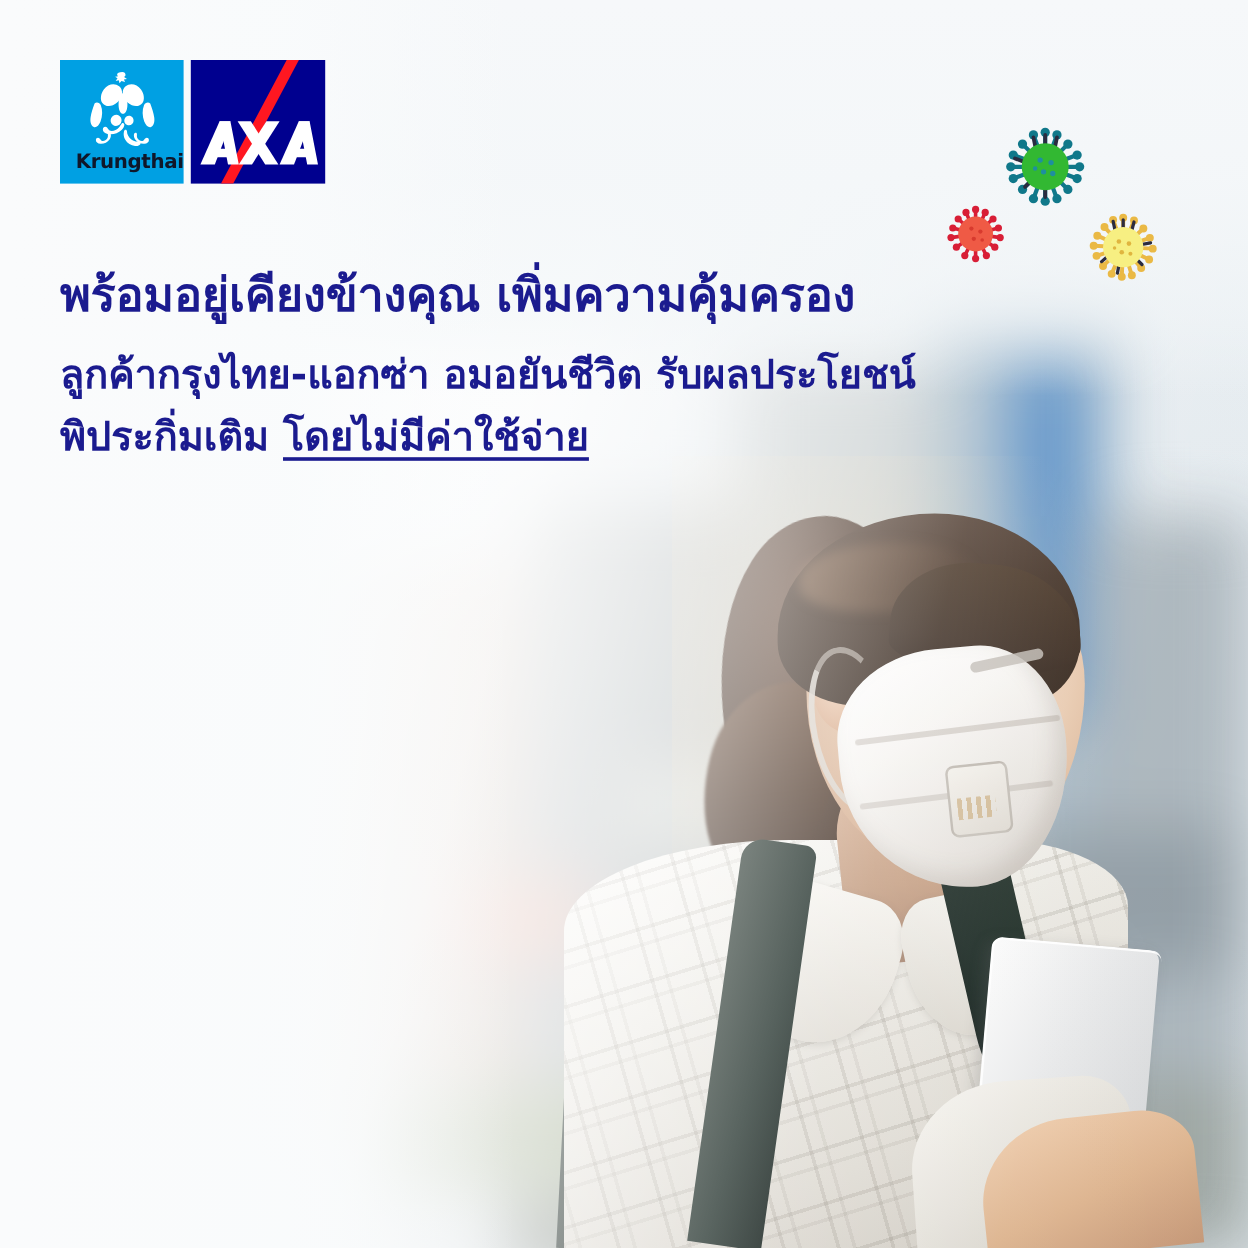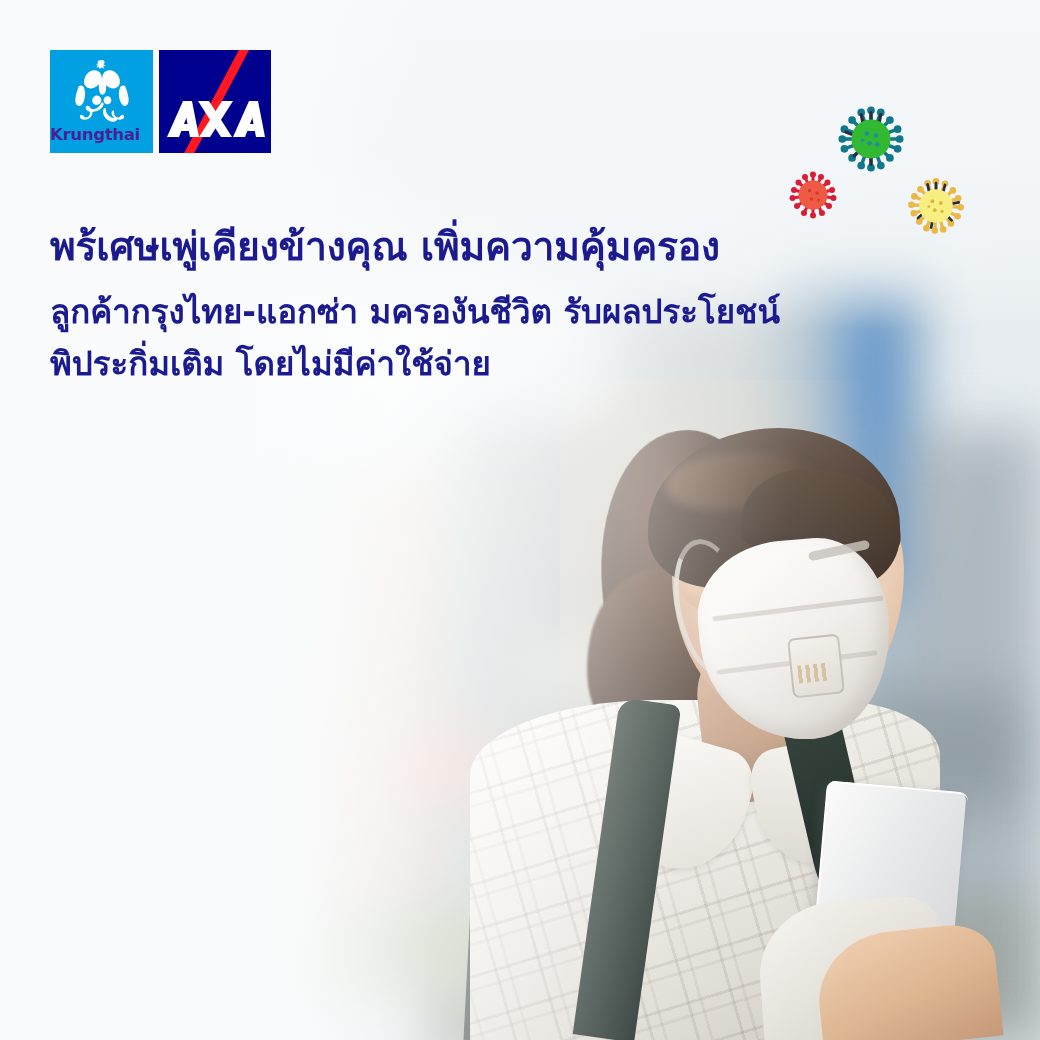--- a/index.html
+++ b/index.html
@@ -284,8 +284,8 @@
   .logo-kt .kt-word {
     position: absolute;
     left: 0; right: 0; bottom: 9px;
-    text-align: left;
-    color: #4c1d95;
+    text-align: right;
+    color: #0f172a;
     font-size: 16.5px;
     font-weight: 700;
     letter-spacing: -.3px;

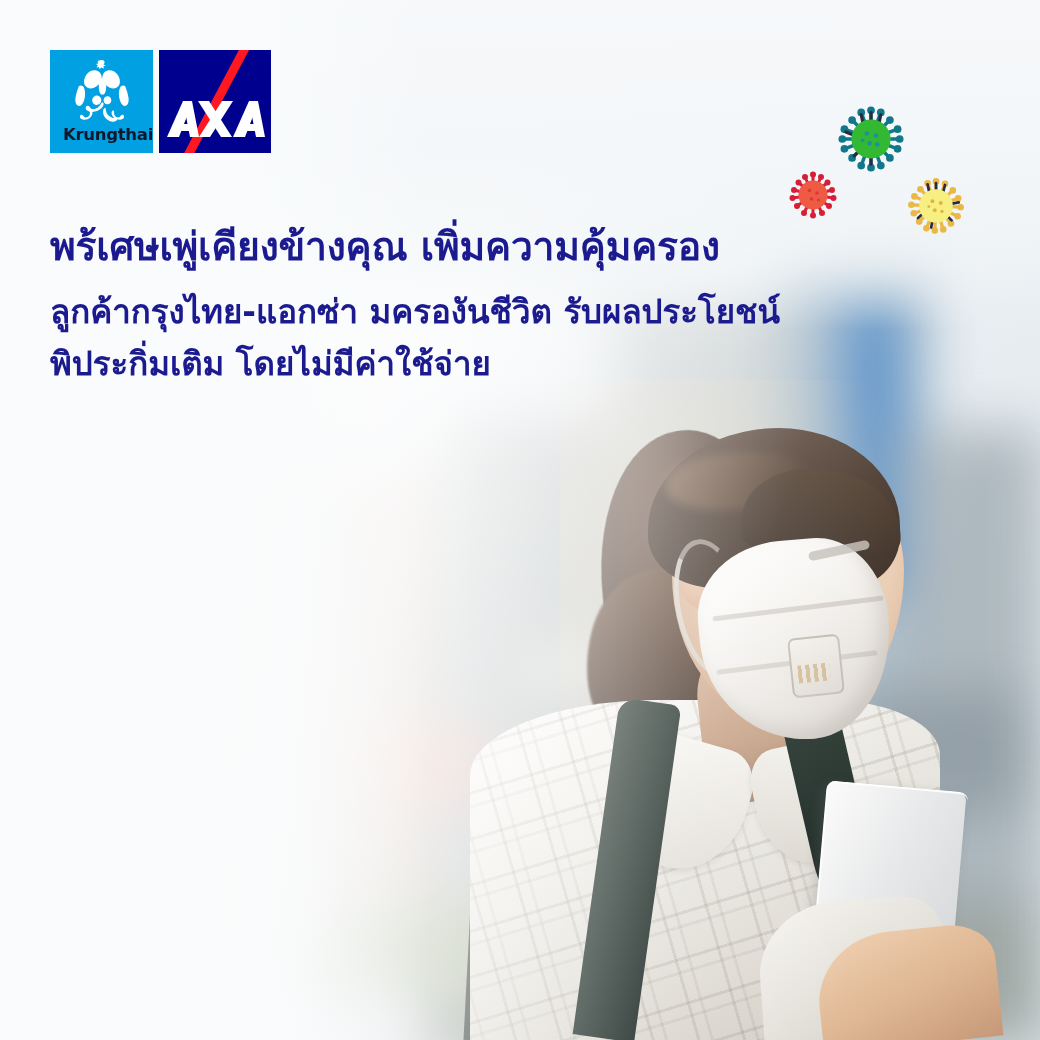--- a/index.html
+++ b/index.html
@@ -597,7 +597,7 @@
   </div>
 
   <div class="copy">
-    <div class="line line1">พร้เศษเพู่เคียงข้างคุณ เพิ่มความคุ้มครอง</div>
+    <div class="line line1">พร้อมอยู่เคียงข้างคุณ เพิ่มความคุ้มครอง</div>
     <div class="line line3">ลูกค้ากรุงไทย-แอกซ่า มครองันชีวิต รับผลประโยชน์</div>
     <div class="line line4"><span>พิประกิ่มเติม </span><span class="emph">โดยไม่มีค่าใช้จ่าย</span></div>
   </div>

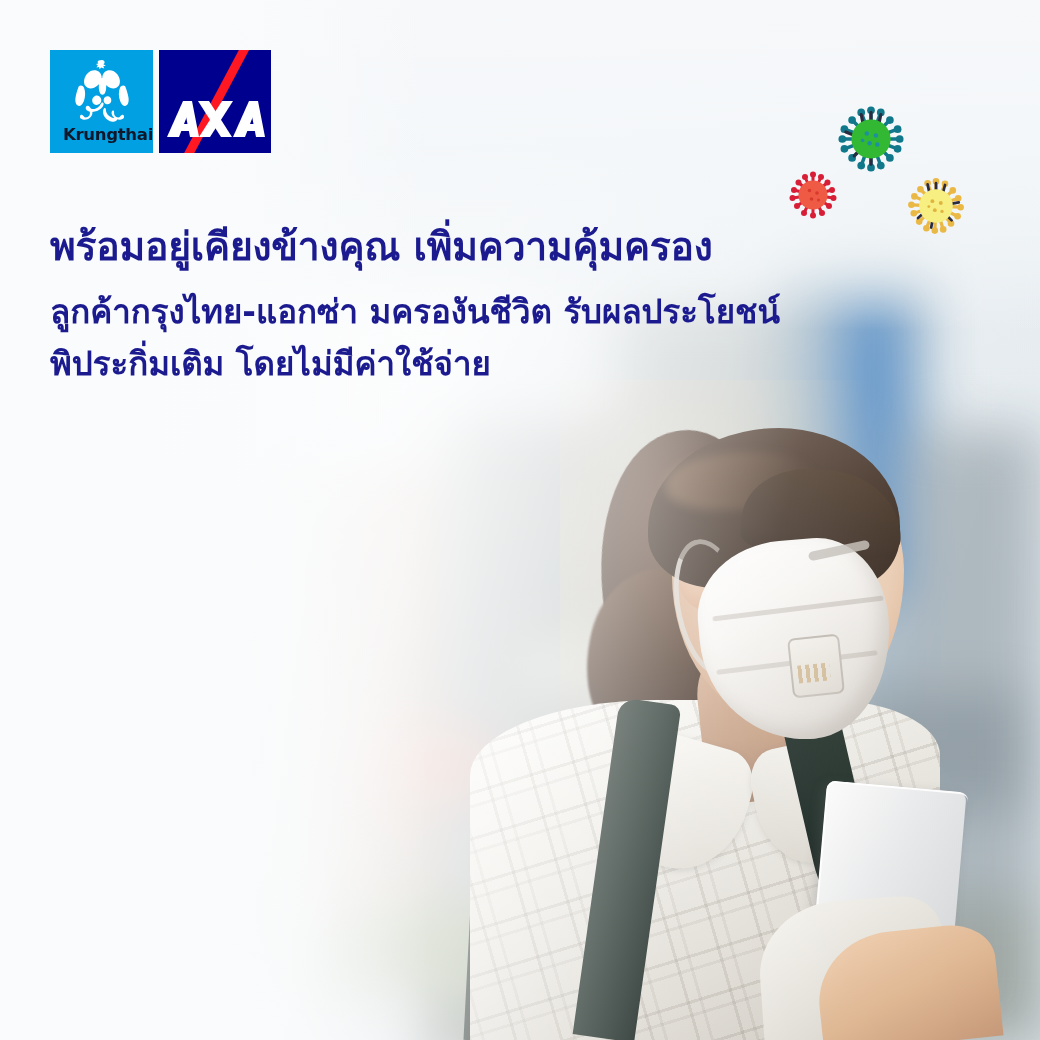--- a/index.html
+++ b/index.html
@@ -598,7 +598,7 @@
 
   <div class="copy">
     <div class="line line1">พร้อมอยู่เคียงข้างคุณ เพิ่มความคุ้มครอง</div>
-    <div class="line line3">ลูกค้ากรุงไทย-แอกซ่า มครองันชีวิต รับผลประโยชน์</div>
+    <div class="line line3">ลูกค้ากรุงไทย-แอกซ่า อมอยันชีวิต รับผลประโยชน์</div>
     <div class="line line4"><span>พิประกิ่มเติม </span><span class="emph">โดยไม่มีค่าใช้จ่าย</span></div>
   </div>
 

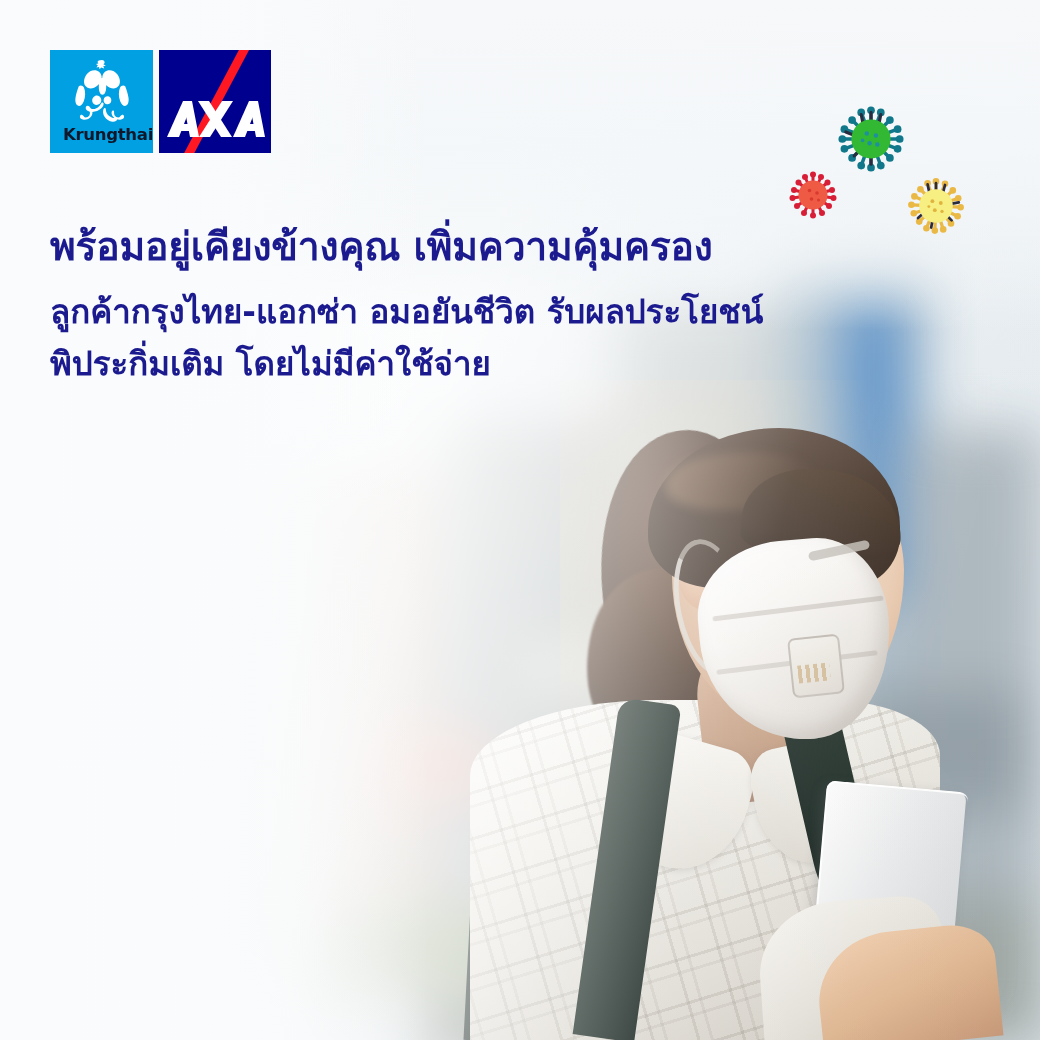--- a/index.html
+++ b/index.html
@@ -324,6 +324,7 @@
   .line4 { font-size: 33px; line-height: 52px; font-weight: 600; }
   .line4 .emph {
     font-weight: 700;
+    text-decoration: underline;
     text-underline-offset: 6px;
     text-decoration-thickness: 3px;
   }

